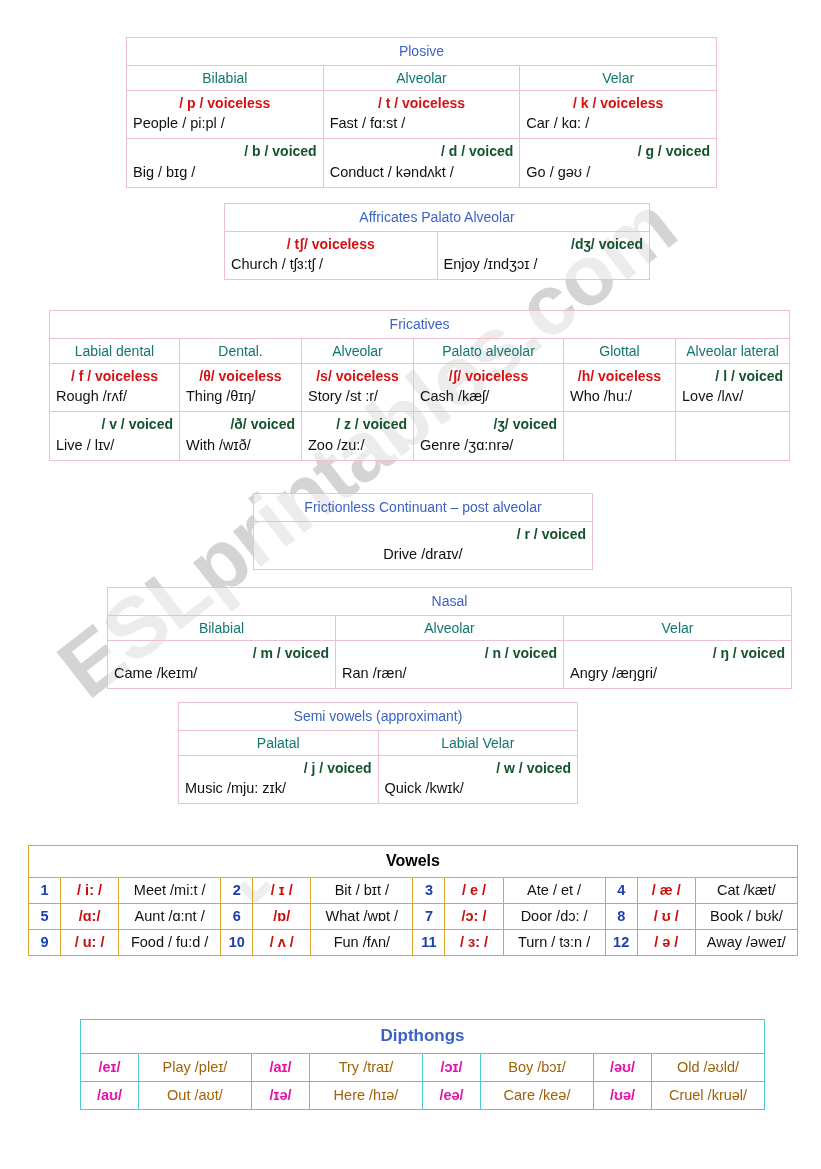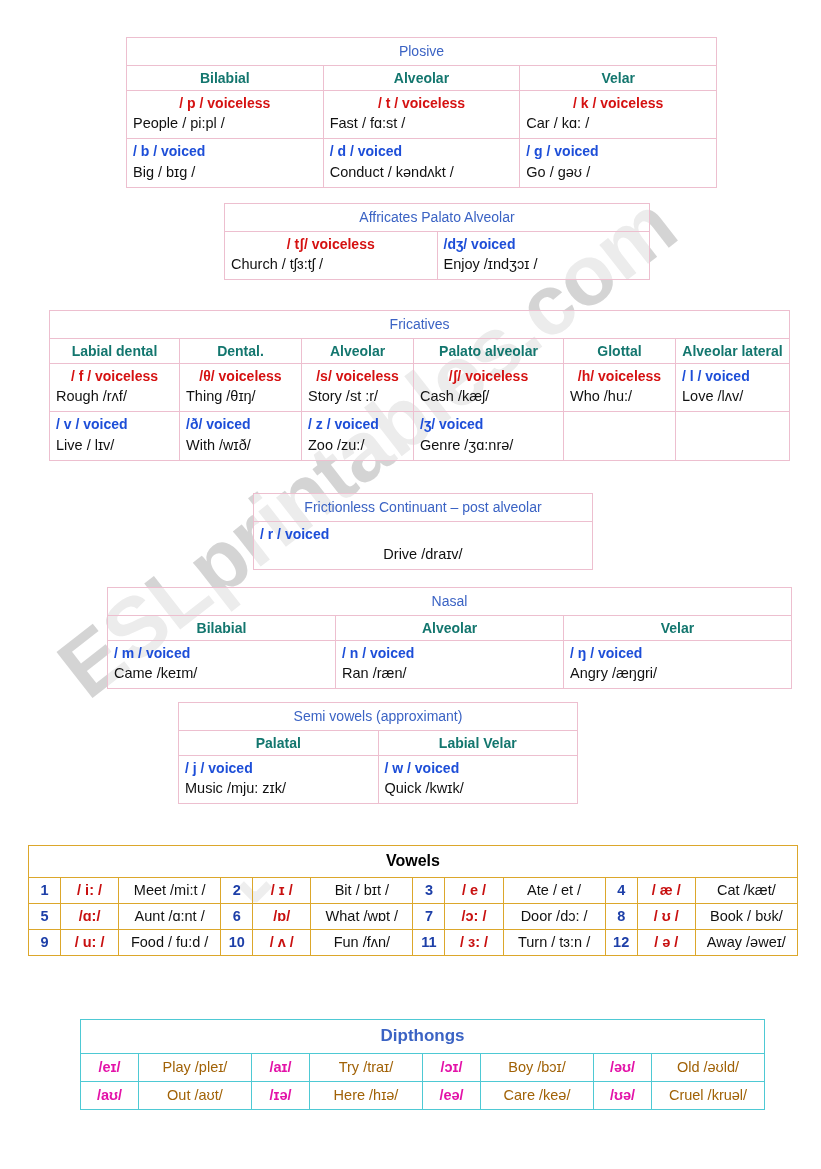--- a/index.html
+++ b/index.html
@@ -72,7 +72,7 @@
     text-align: center;
     color: #13766e;
     font-size: 14px;
-    font-weight: bold;
+    font-weight: normal;
     padding: 4px 0 4px 0 !important;
   }
   .cell {

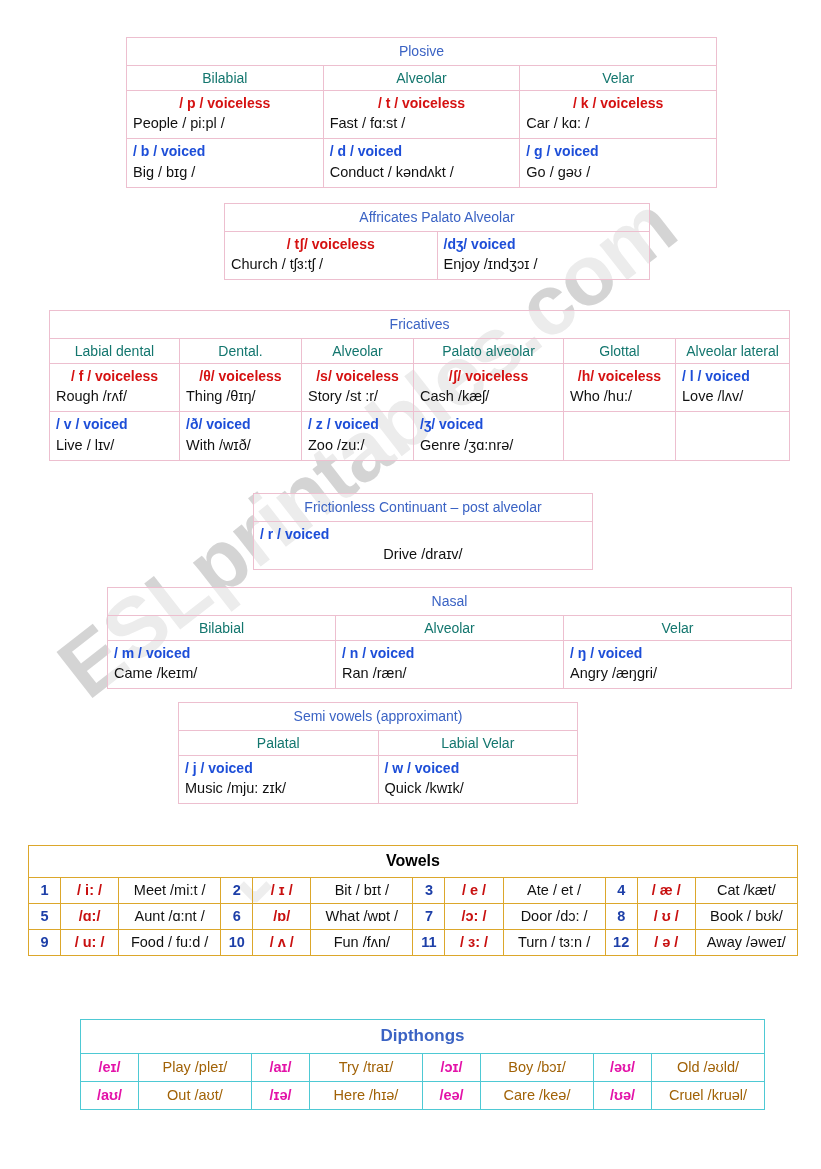--- a/index.html
+++ b/index.html
@@ -87,8 +87,8 @@
     white-space: nowrap;
   }
   .voice-ed {
-    text-align: left;
-    color: #1d4ed8;
+    text-align: right;
+    color: #14532d;
     font-weight: bold;
     font-size: 14px;
     line-height: 1.45;

